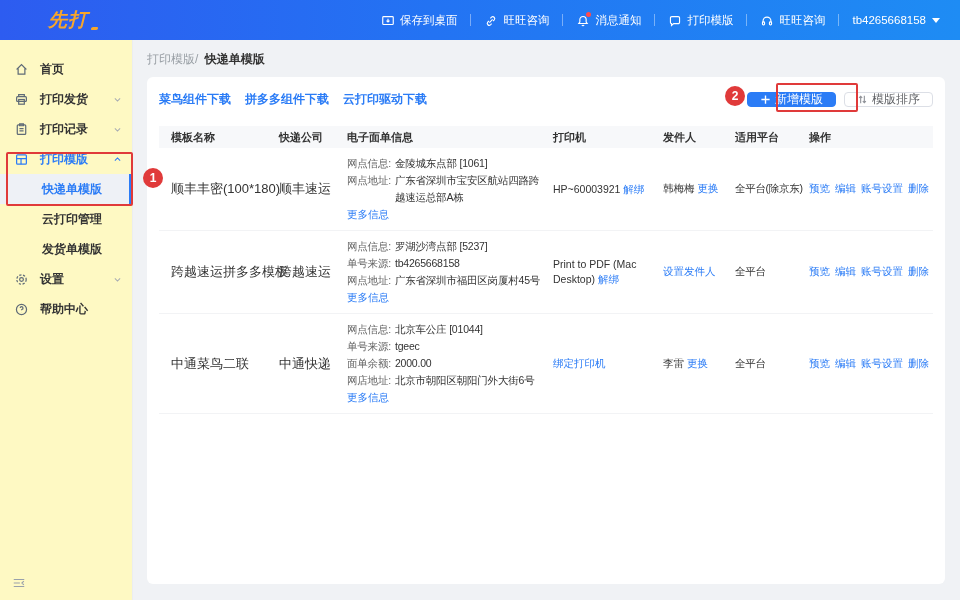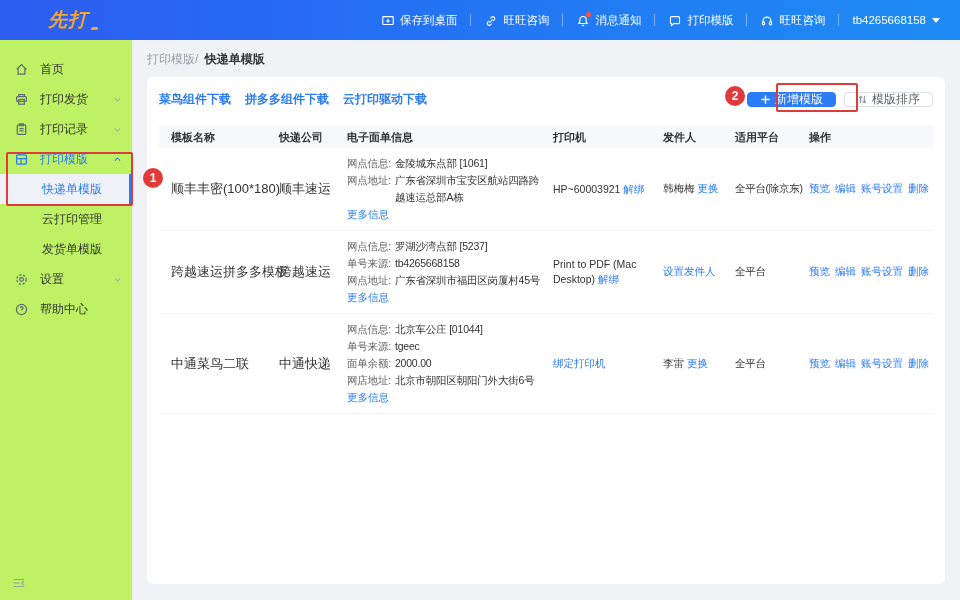--- a/index.html
+++ b/index.html
@@ -24,7 +24,7 @@
   .caret-down { width:0; height:0; border-left:4px solid transparent; border-right:4px solid transparent; border-top:5px solid #fff; }
 
   
-  .sidebar { position:absolute; left:0; top:40px; width:133px; height:560px; background:#bef264; border-right:1px solid #ebedf0; z-index:10; }
+  .sidebar { position:absolute; left:0; top:40px; width:133px; height:560px; background:#fef9c3; border-right:1px solid #ebedf0; z-index:10;font-weight:bold; }
   .side-menu { padding-top:14px; }
   .sitem { height:30px; display:flex; align-items:center; gap:11px; padding:0 10px 0 14px; font-size:12px; color:#333; cursor:pointer; }
   .sitem .s-icn { color:#5f6b77; display:flex; }

